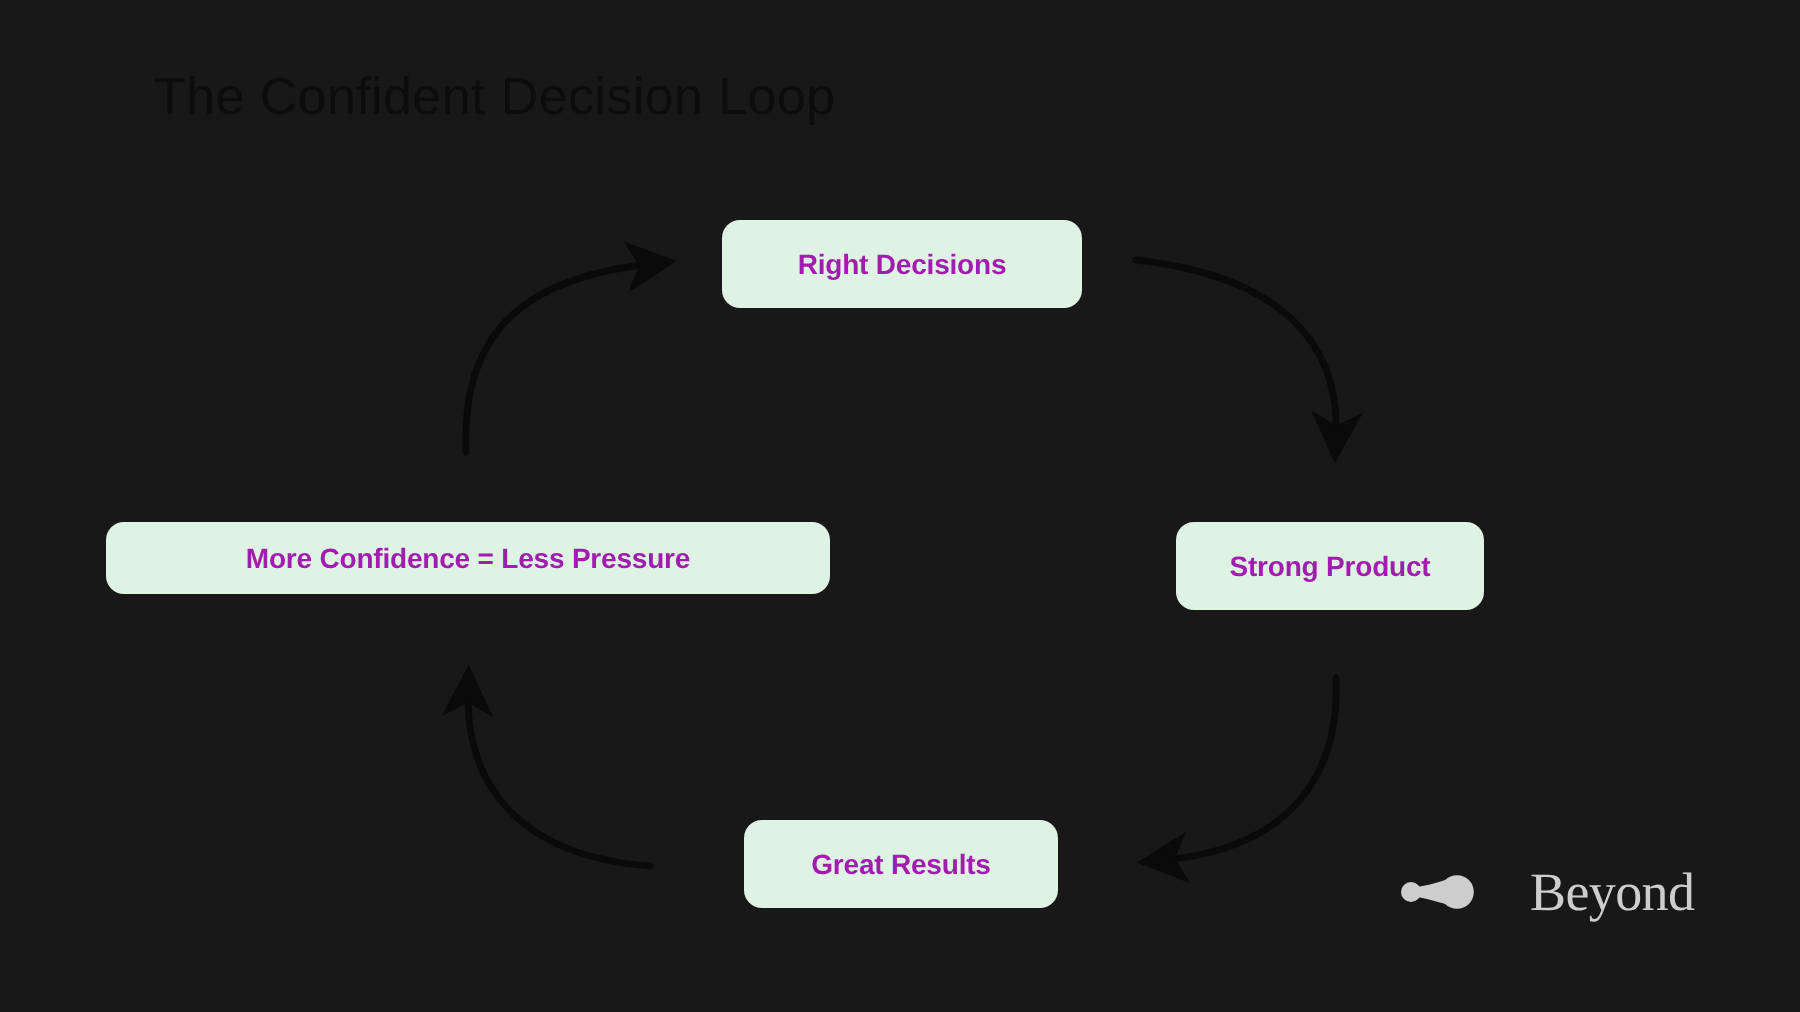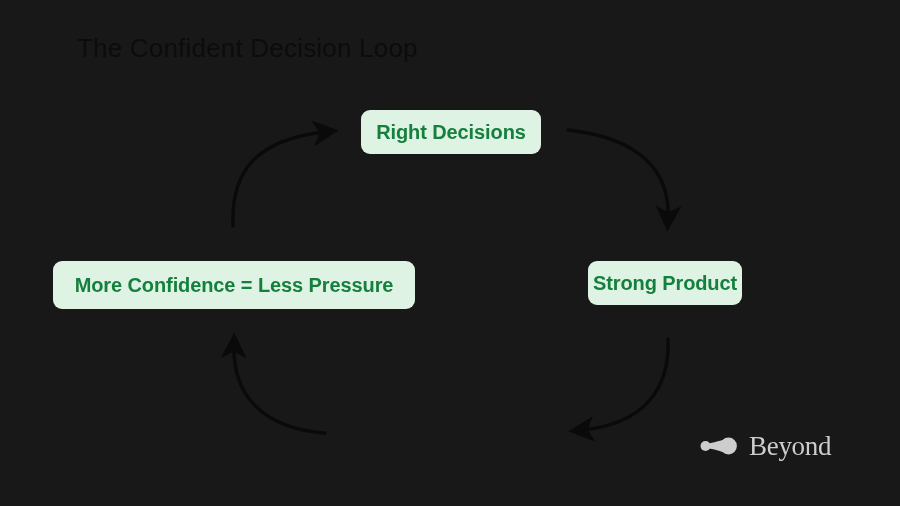--- a/index.html
+++ b/index.html
@@ -51,9 +51,9 @@
     padding: 0 14px;
   }
   .node-label {
-    color: #15803d;
+    color: #a21caf;
     font-weight: bold;
-    font-size: 20px;
+    font-size: 14px;
     letter-spacing: -0.1px;
     white-space: nowrap;
   }

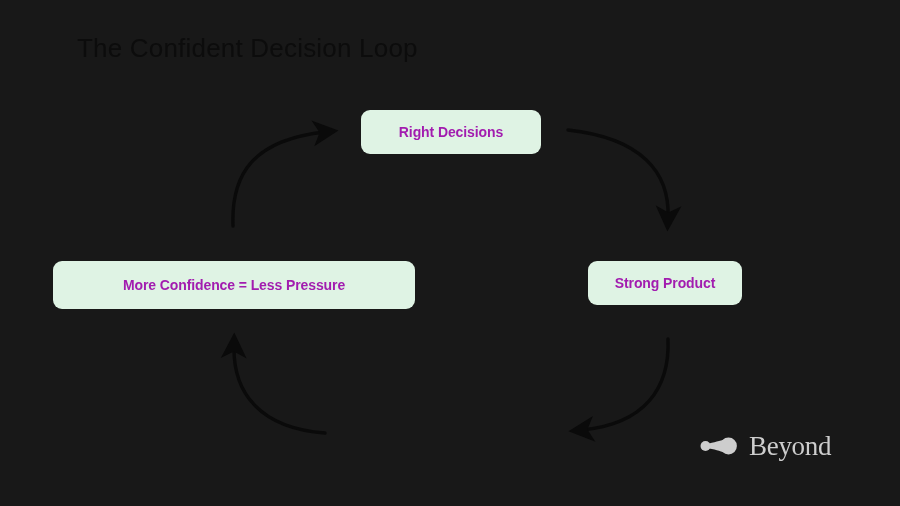--- a/index.html
+++ b/index.html
@@ -80,7 +80,7 @@
     left: 53px;
     top: 261px;
     width: 362px;
-    height: 48px;
+    height: 36px;
   }
 
   

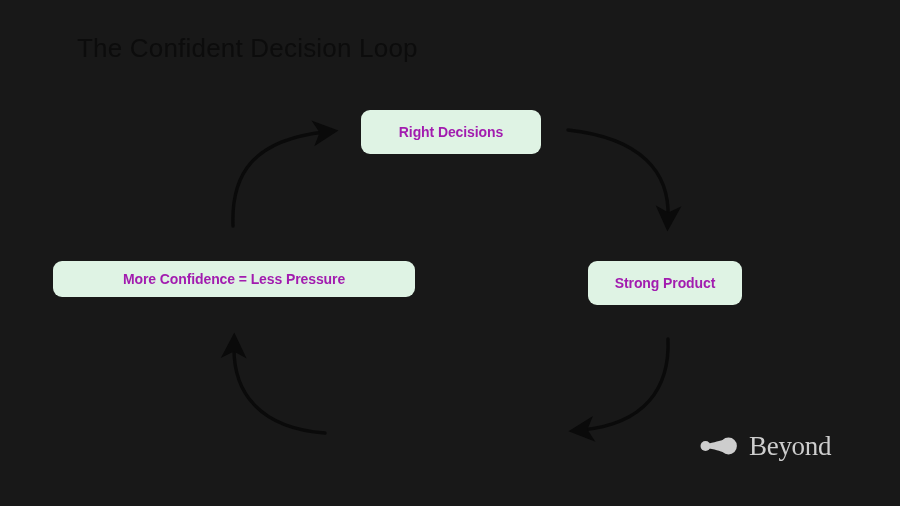--- a/index.html
+++ b/index.html
@@ -142,6 +142,9 @@
     <span class="node-label">Strong Product</span>
   </div>
 
+  <div class="node" id="node-great-results">
+    <span class="node-label">Great Results</span>
+  </div>
 
   <div class="node" id="node-more-confidence">
     <span class="node-label">More Confidence = Less Pressure</span>

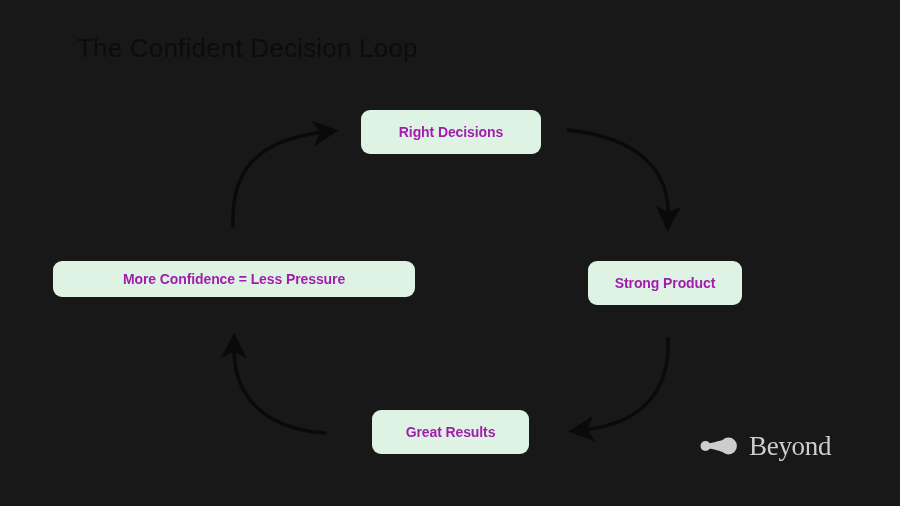--- a/index.html
+++ b/index.html
@@ -90,7 +90,7 @@
     top: 432px;
     display: flex;
     align-items: center;
-    gap: 3px;
+    gap: 19px;
   }
   #logo-mark {
     display: block;

